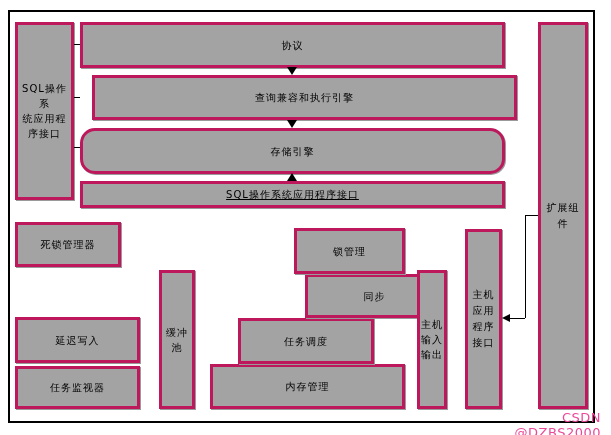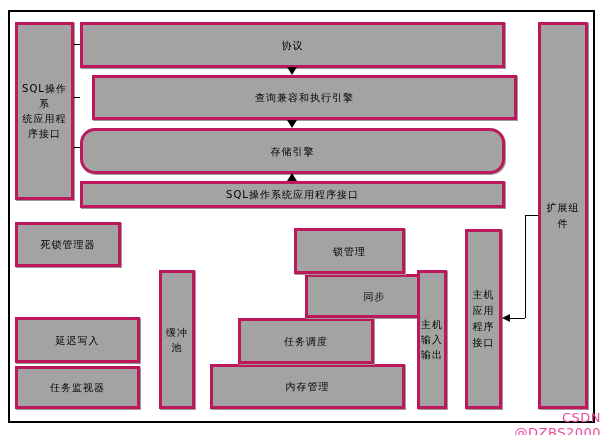--- a/index.html
+++ b/index.html
@@ -68,7 +68,7 @@
   <div class="box" style="left:80px;top:128px;width:425px;height:46px;border-radius:15px;">
     <span class="lbl">存储引擎</span>
   </div>
-  <div class="box" style="left:80px;top:181px;width:425px;height:27px;">
+  <div class="box" style="left:80px;top:181px;width:425px;height:27px;text-decoration:underline;">
     <span class="lbl">SQL操作系统应用程序接口</span>
   </div>
 

